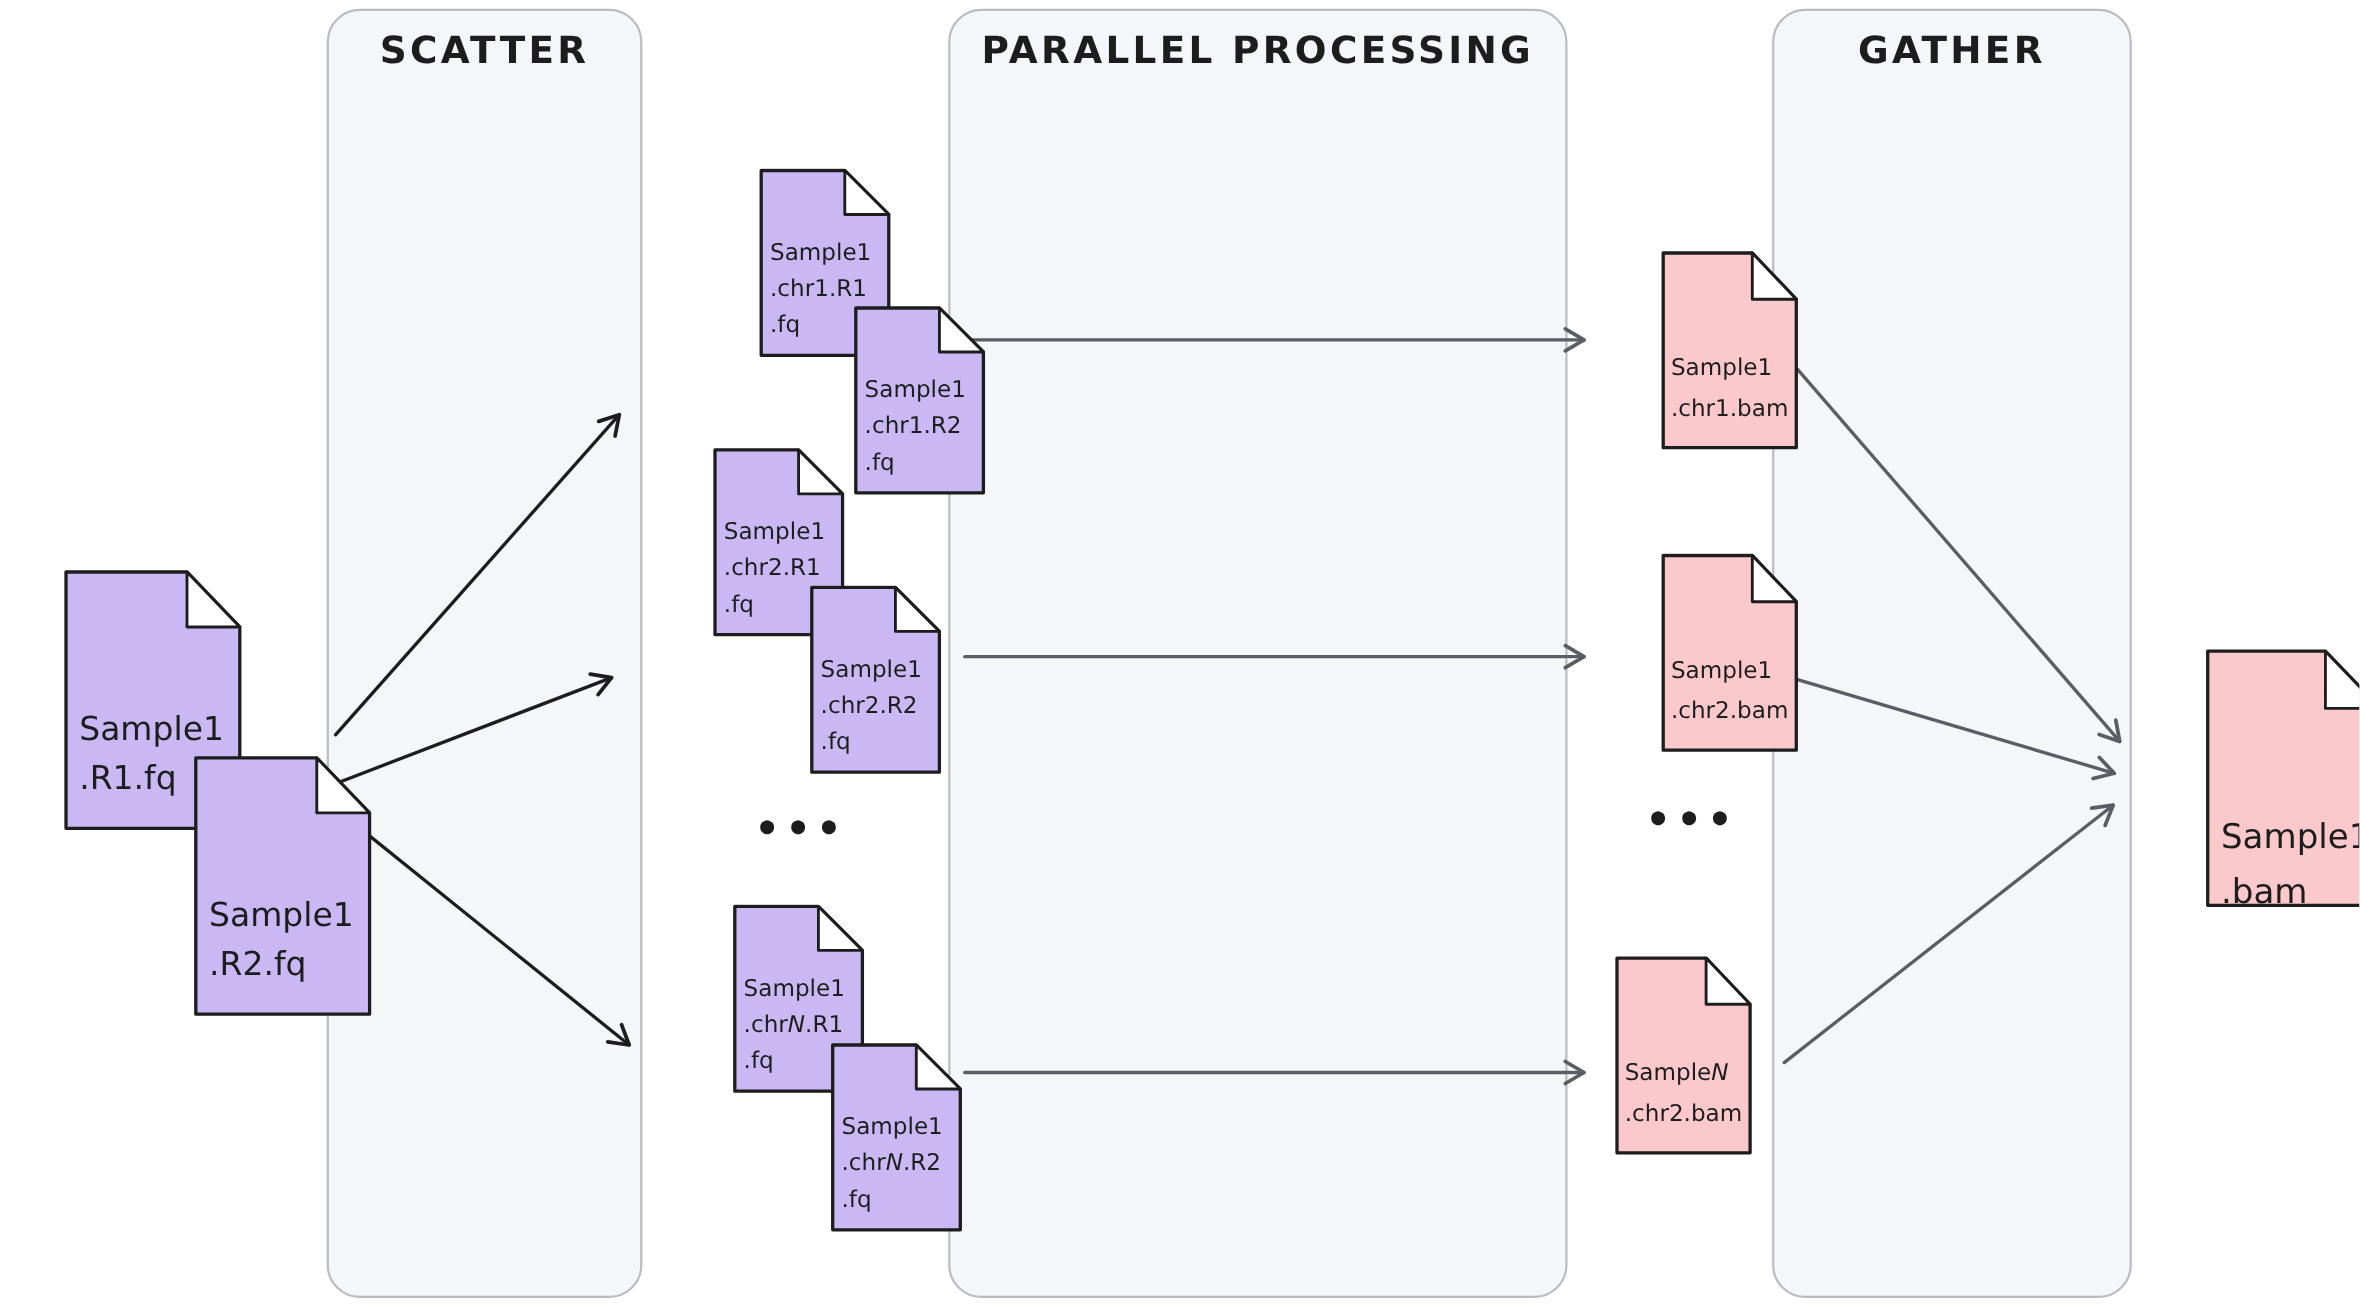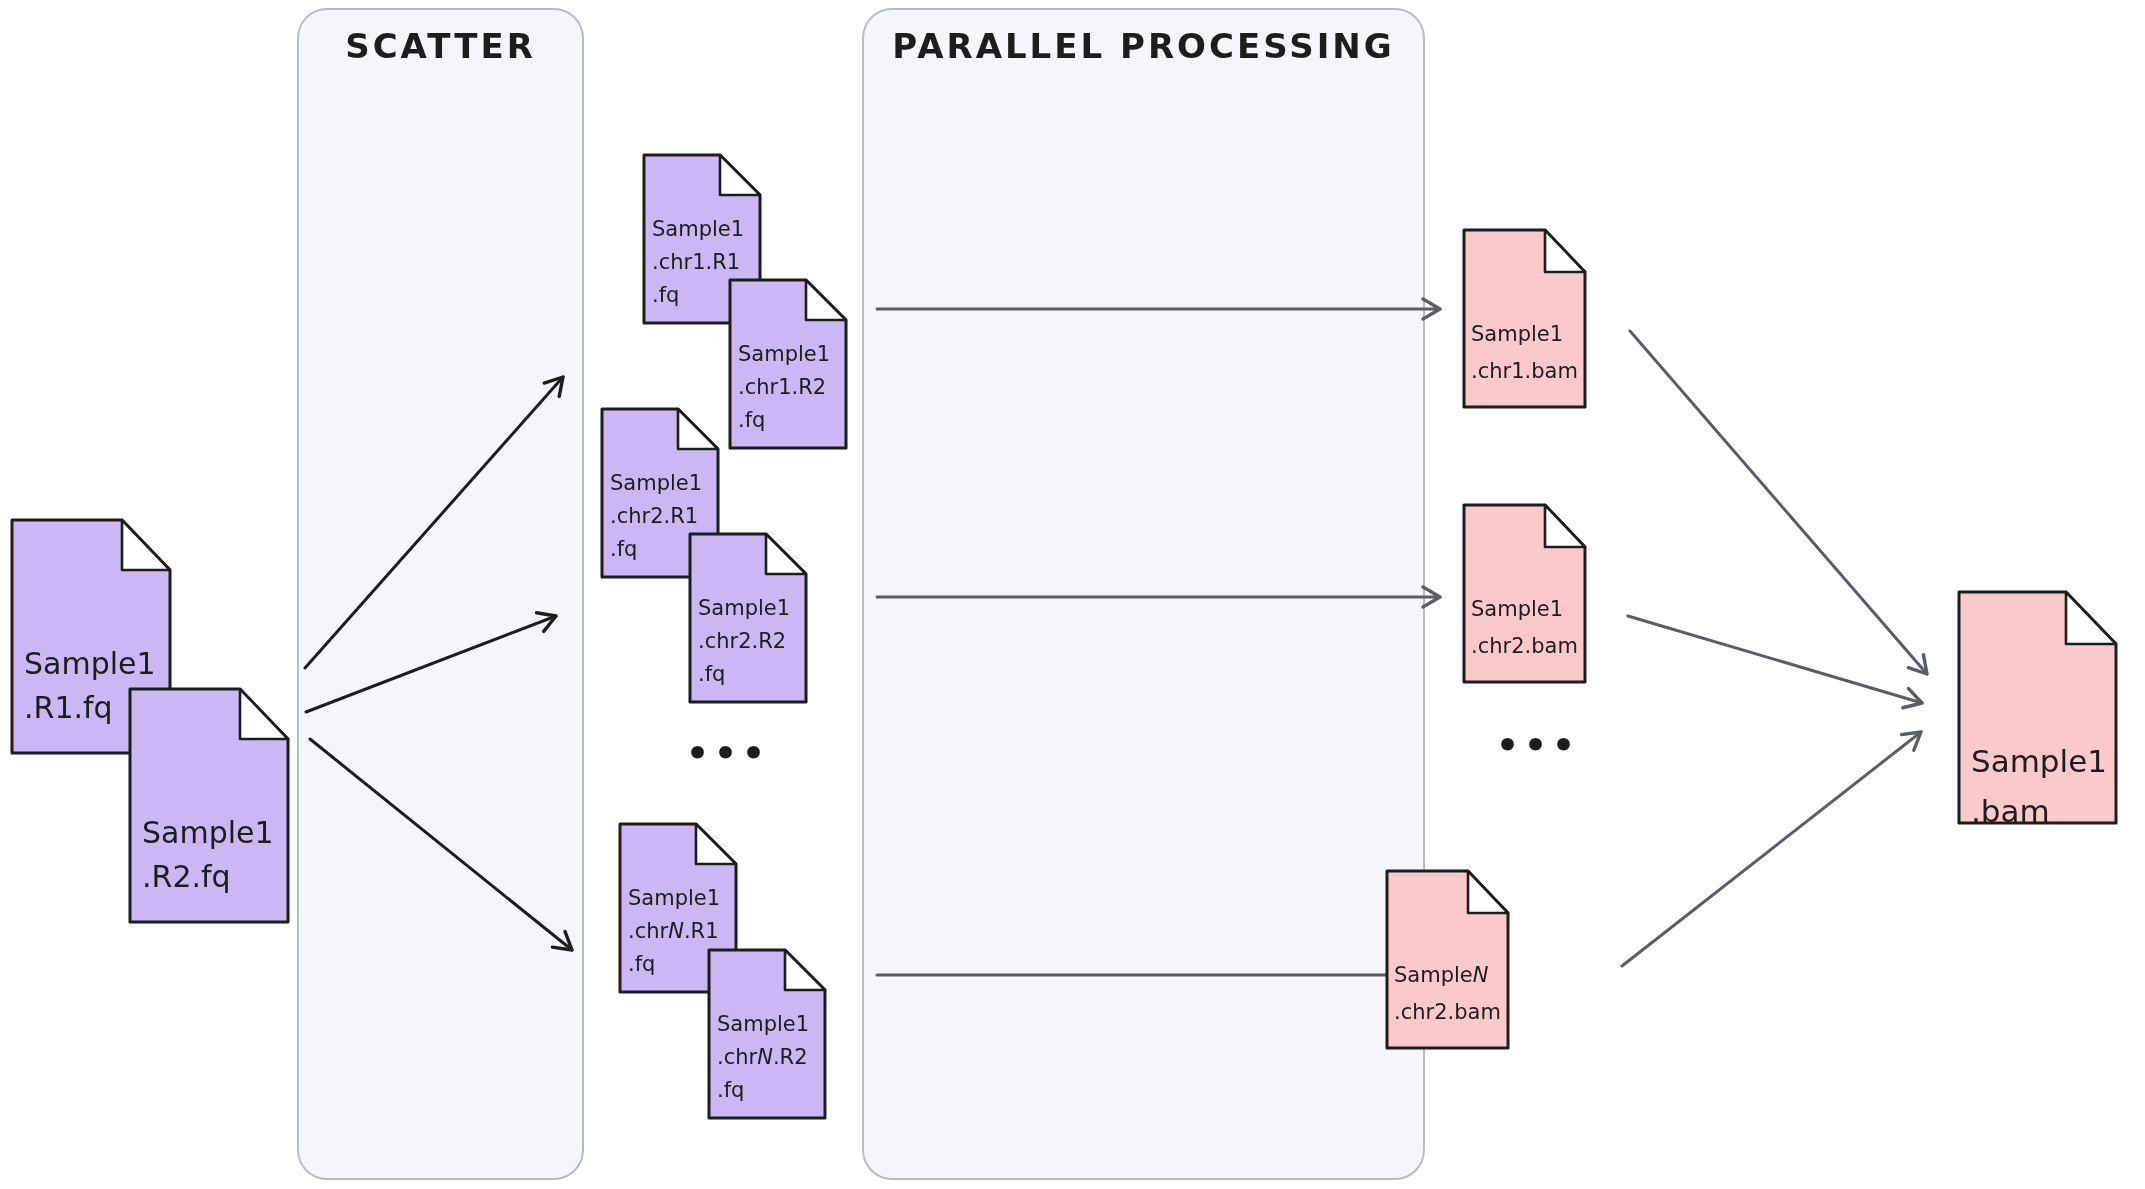--- a/index.html
+++ b/index.html
@@ -72,6 +72,9 @@
   <div class="panel panel-parallel">
     <div class="panel-title">PARALLEL PROCESSING</div>
   </div>
+  <div class="panel panel-gather">
+    <div class="panel-title">GATHER</div>
+  </div>
 
   <svg class="arrows" viewBox="0 0 2145 1189">
     <defs>

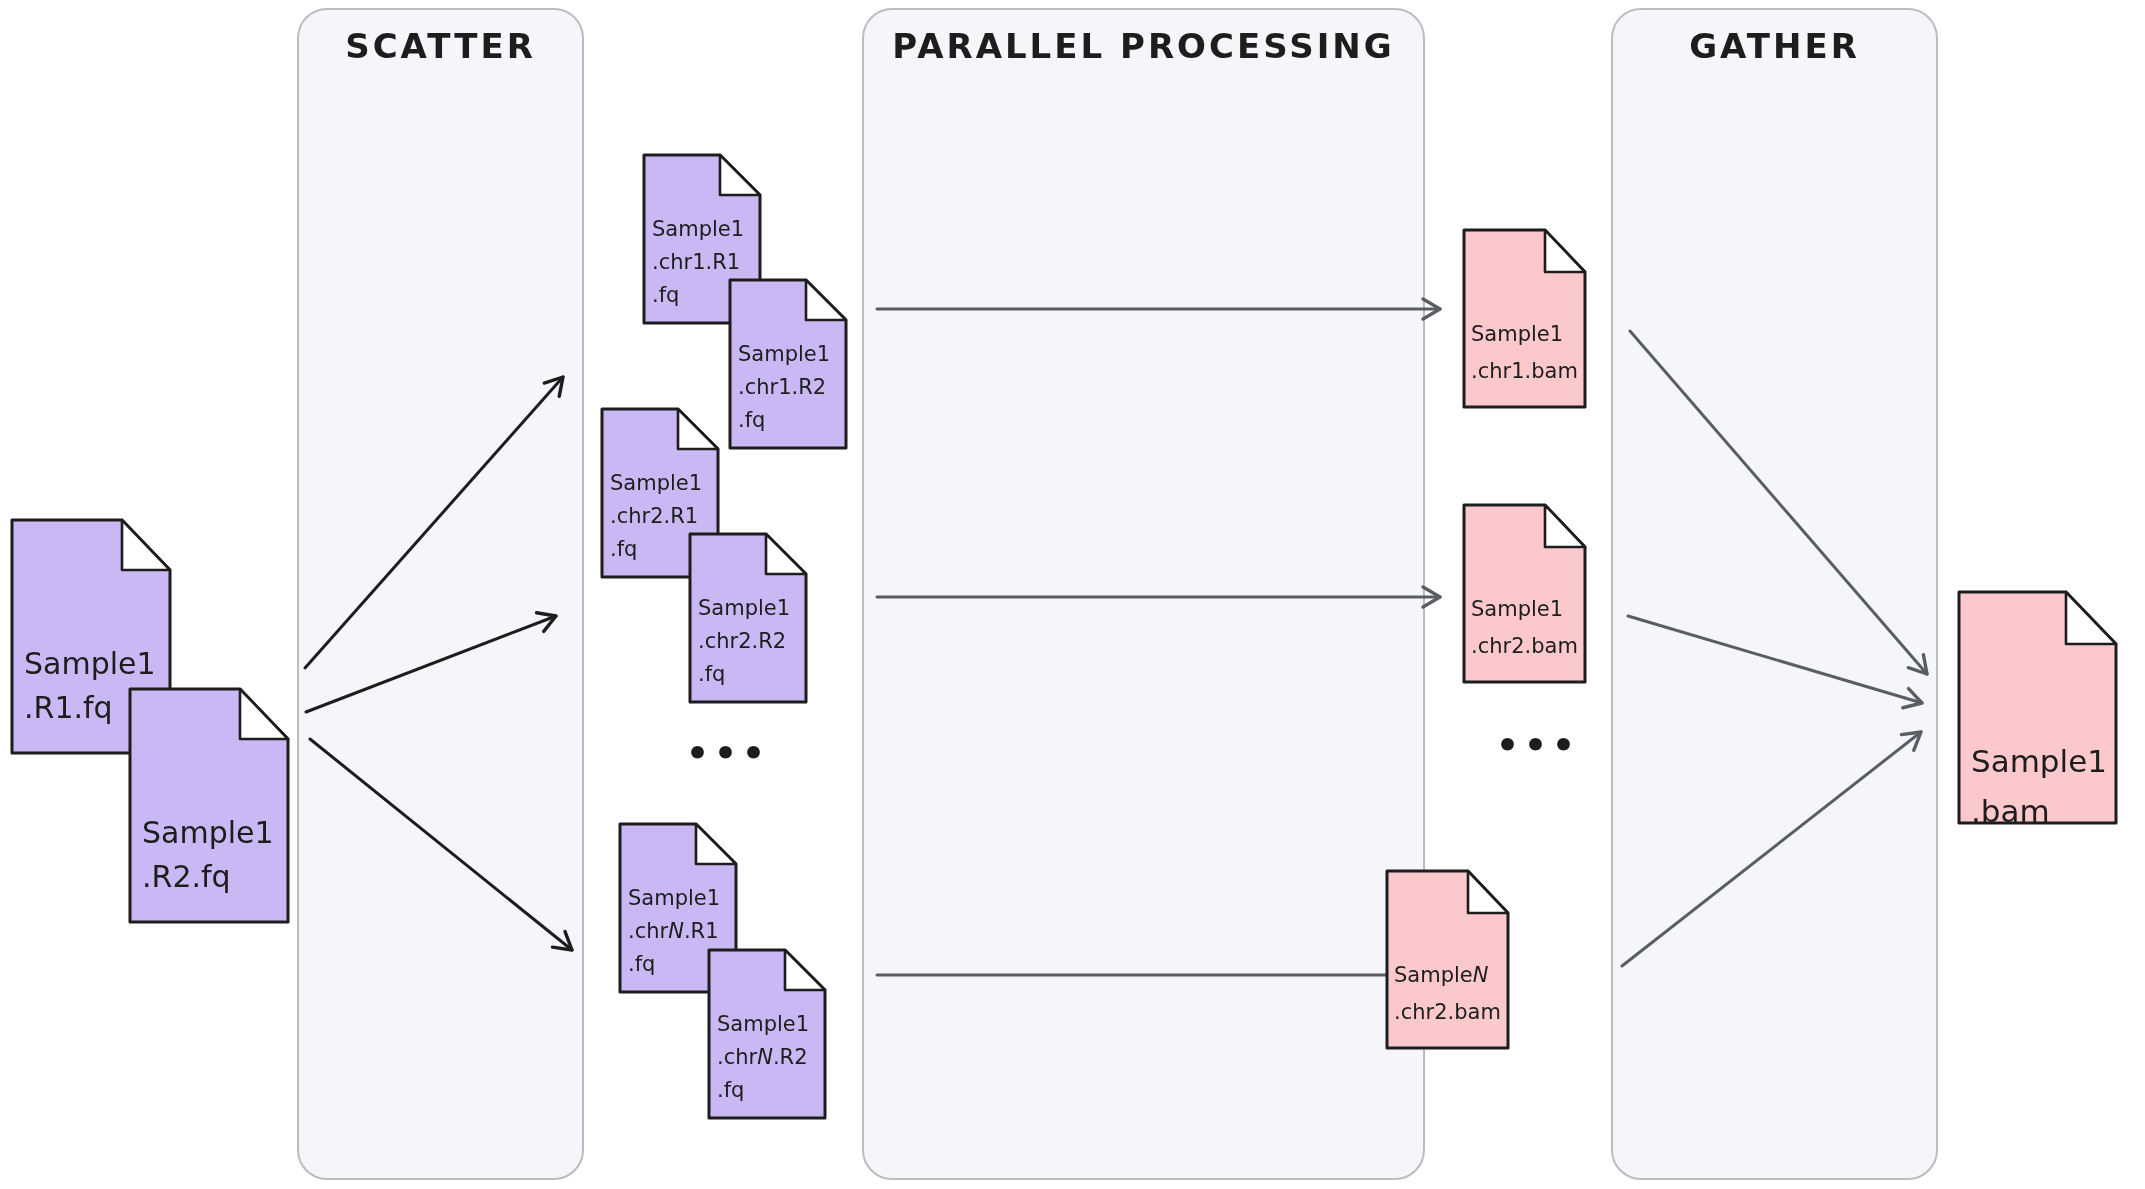--- a/index.html
+++ b/index.html
@@ -38,7 +38,7 @@
   .mk-ink {stroke:var(--ink,#1d1d1d);fill:none;stroke-width:3.4;stroke-linecap:round;stroke-linejoin:round;}
   .mk-gray{stroke:var(--arrow_gray,#5a5d64);fill:none;stroke-width:3.4;stroke-linecap:round;stroke-linejoin:round;}
   
-  .file{position:absolute;z-index:4;}
+  .file{position:absolute;z-index:4;margin-left:48px;}
   .file svg.page{position:absolute;left:0;top:0;display:block;}
   .file .body{stroke:var(--ink,#1d1d1d);stroke-width:3;stroke-linejoin:round;}
   .file .flap{fill:var(--fold,#ffffff);stroke:var(--ink,#1d1d1d);stroke-width:2.6;stroke-linejoin:round;}

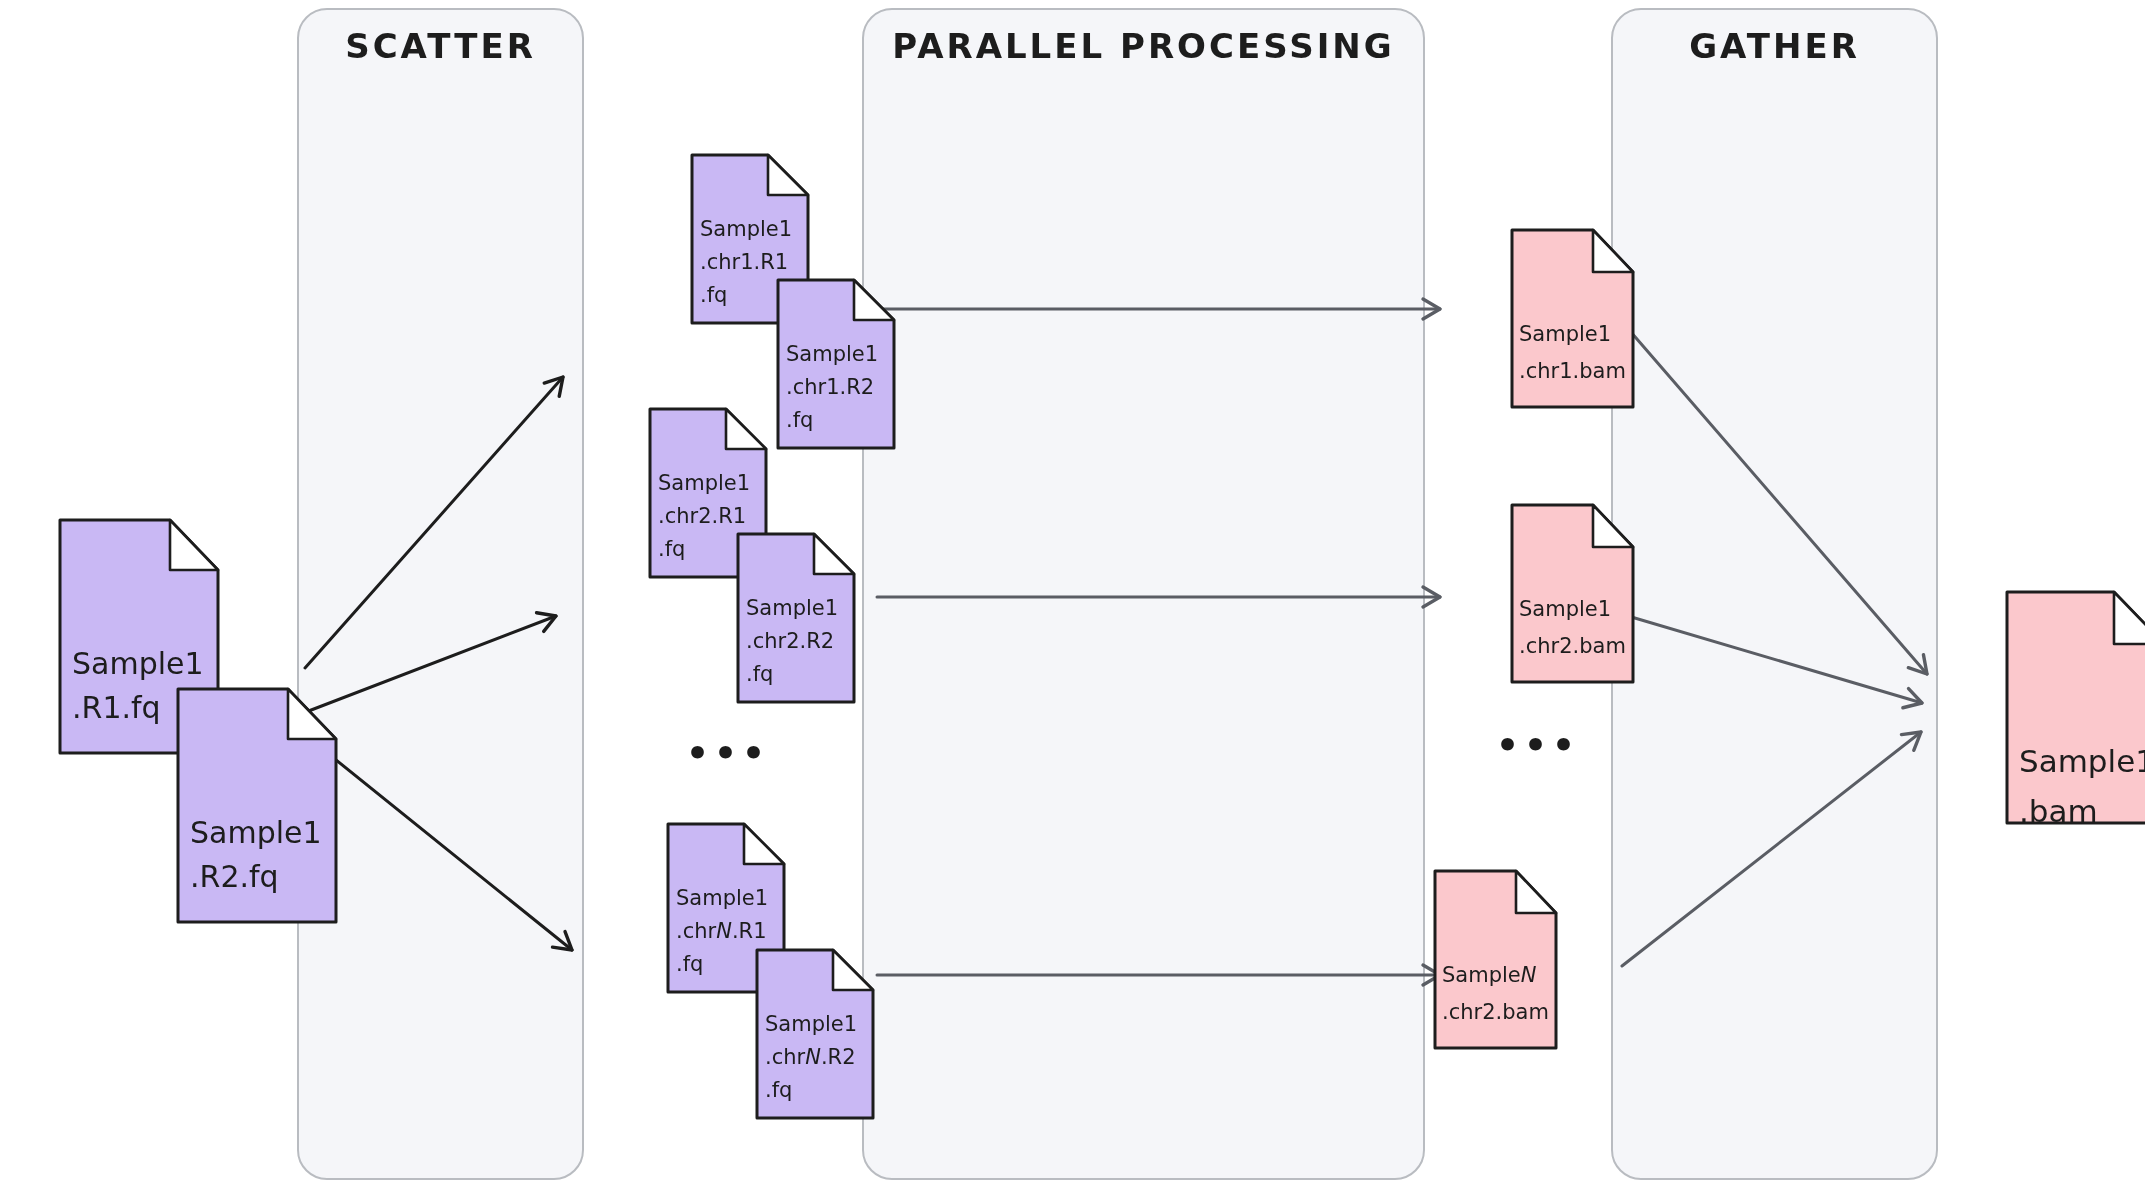--- a/index.html
+++ b/index.html
@@ -213,7 +213,7 @@
 
   <div class="dots" style="left:1496px;top:729px;">•••</div>
 
-  <div class="file file-bam pink" style="left:1385px;top:869px;">
+  <div class="file file-bam pink" style="left:1420px;top:869px;">
     <svg class="page" width="125" height="181" viewBox="0 0 125 181">
       <path class="body" d="M2 2 L83 2 L123 44 L123 179 L2 179 Z"></path>
       <path class="flap" d="M83 2 L123 44 L83 44 Z"></path>

